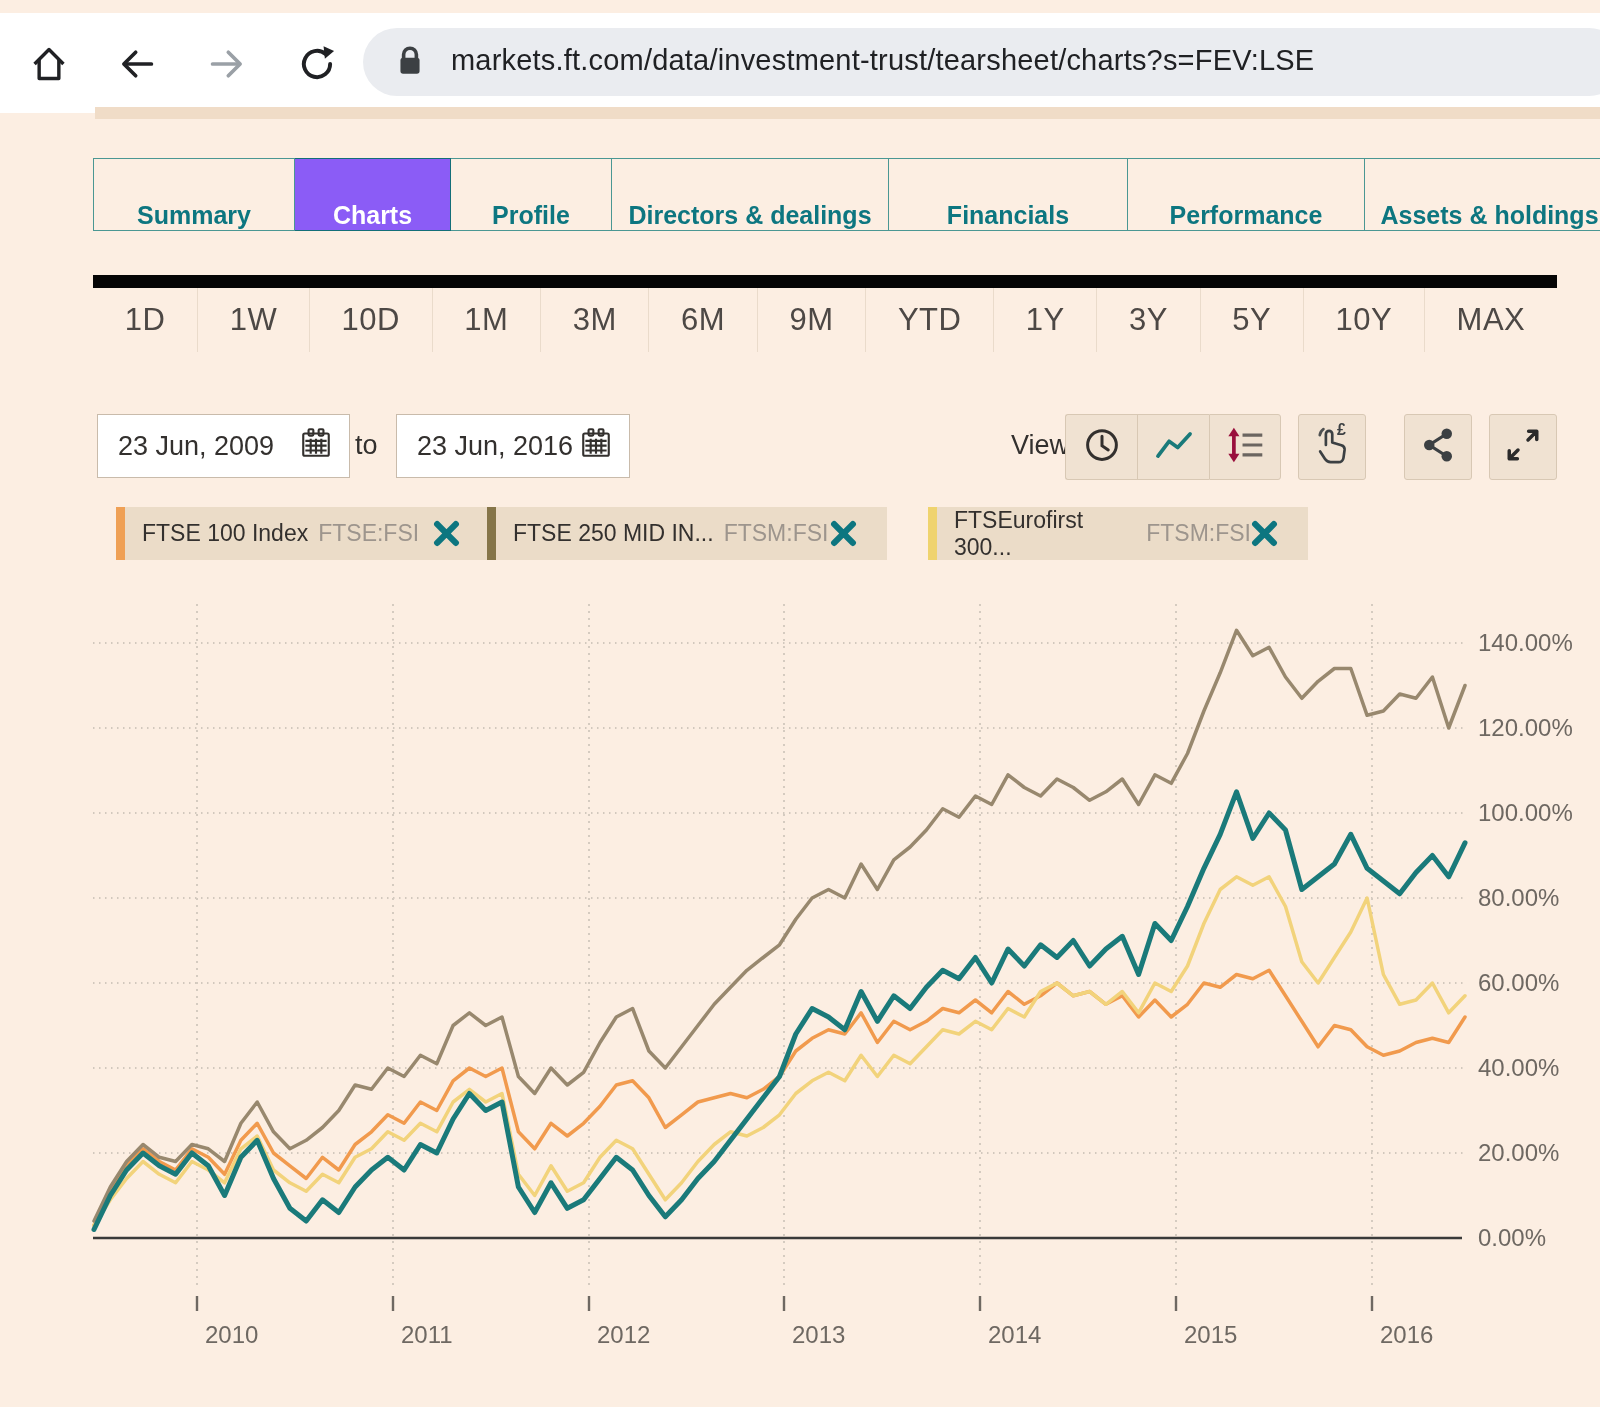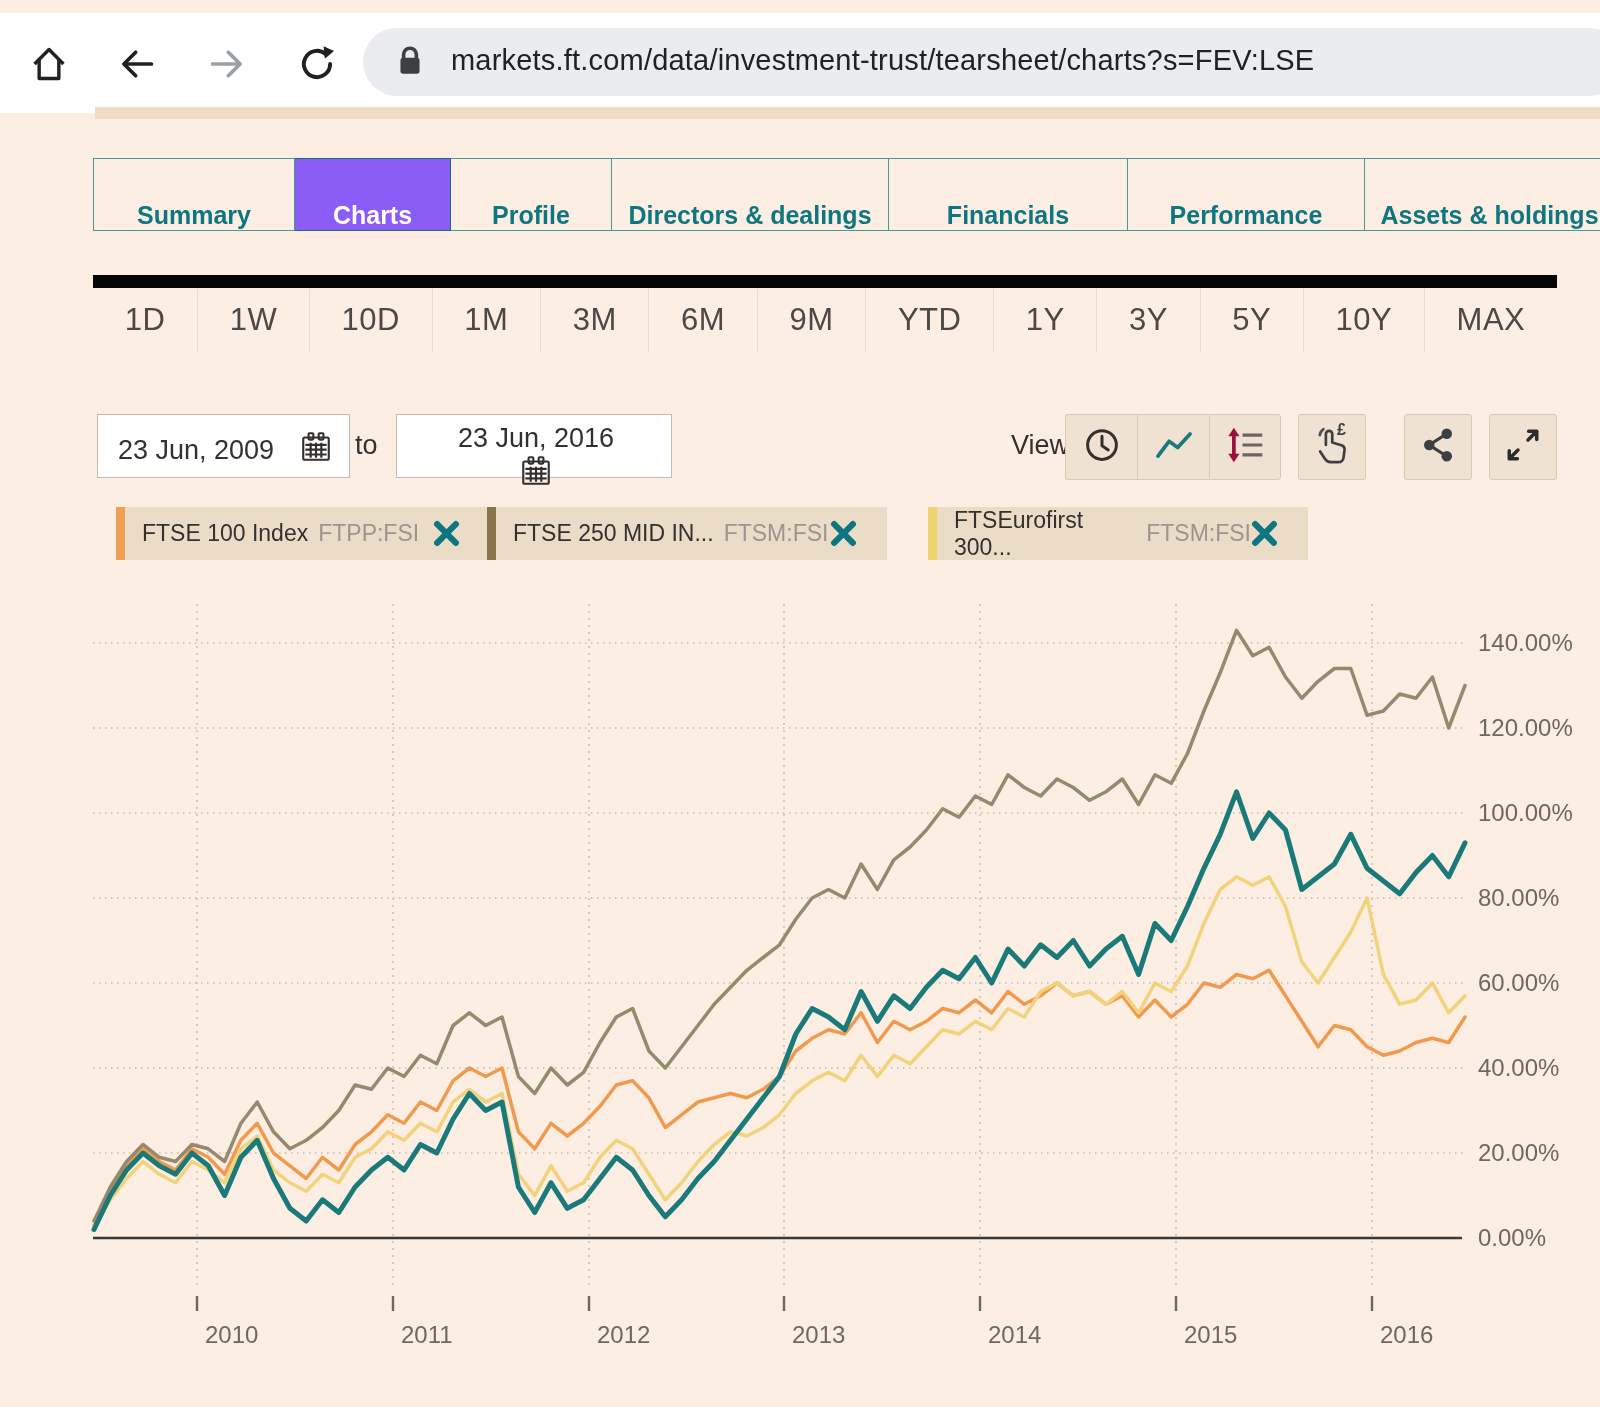--- a/index.html
+++ b/index.html
@@ -44,7 +44,7 @@
   .date-box{
     position:absolute;top:414px;height:64px;background:#FFFFFF;border:1px solid #C9BBAB;
     box-sizing:border-box;display:flex;align-items:center;justify-content:space-between;
-    padding:8px 16px 0 20px;color:#33302E;font-size:27px;
+    padding:0 16px 0 20px;color:#33302E;font-size:27px;
   }
   #date-from{left:97px;width:253px;}
   #date-to{left:396px;width:276px;flex-direction:column;}

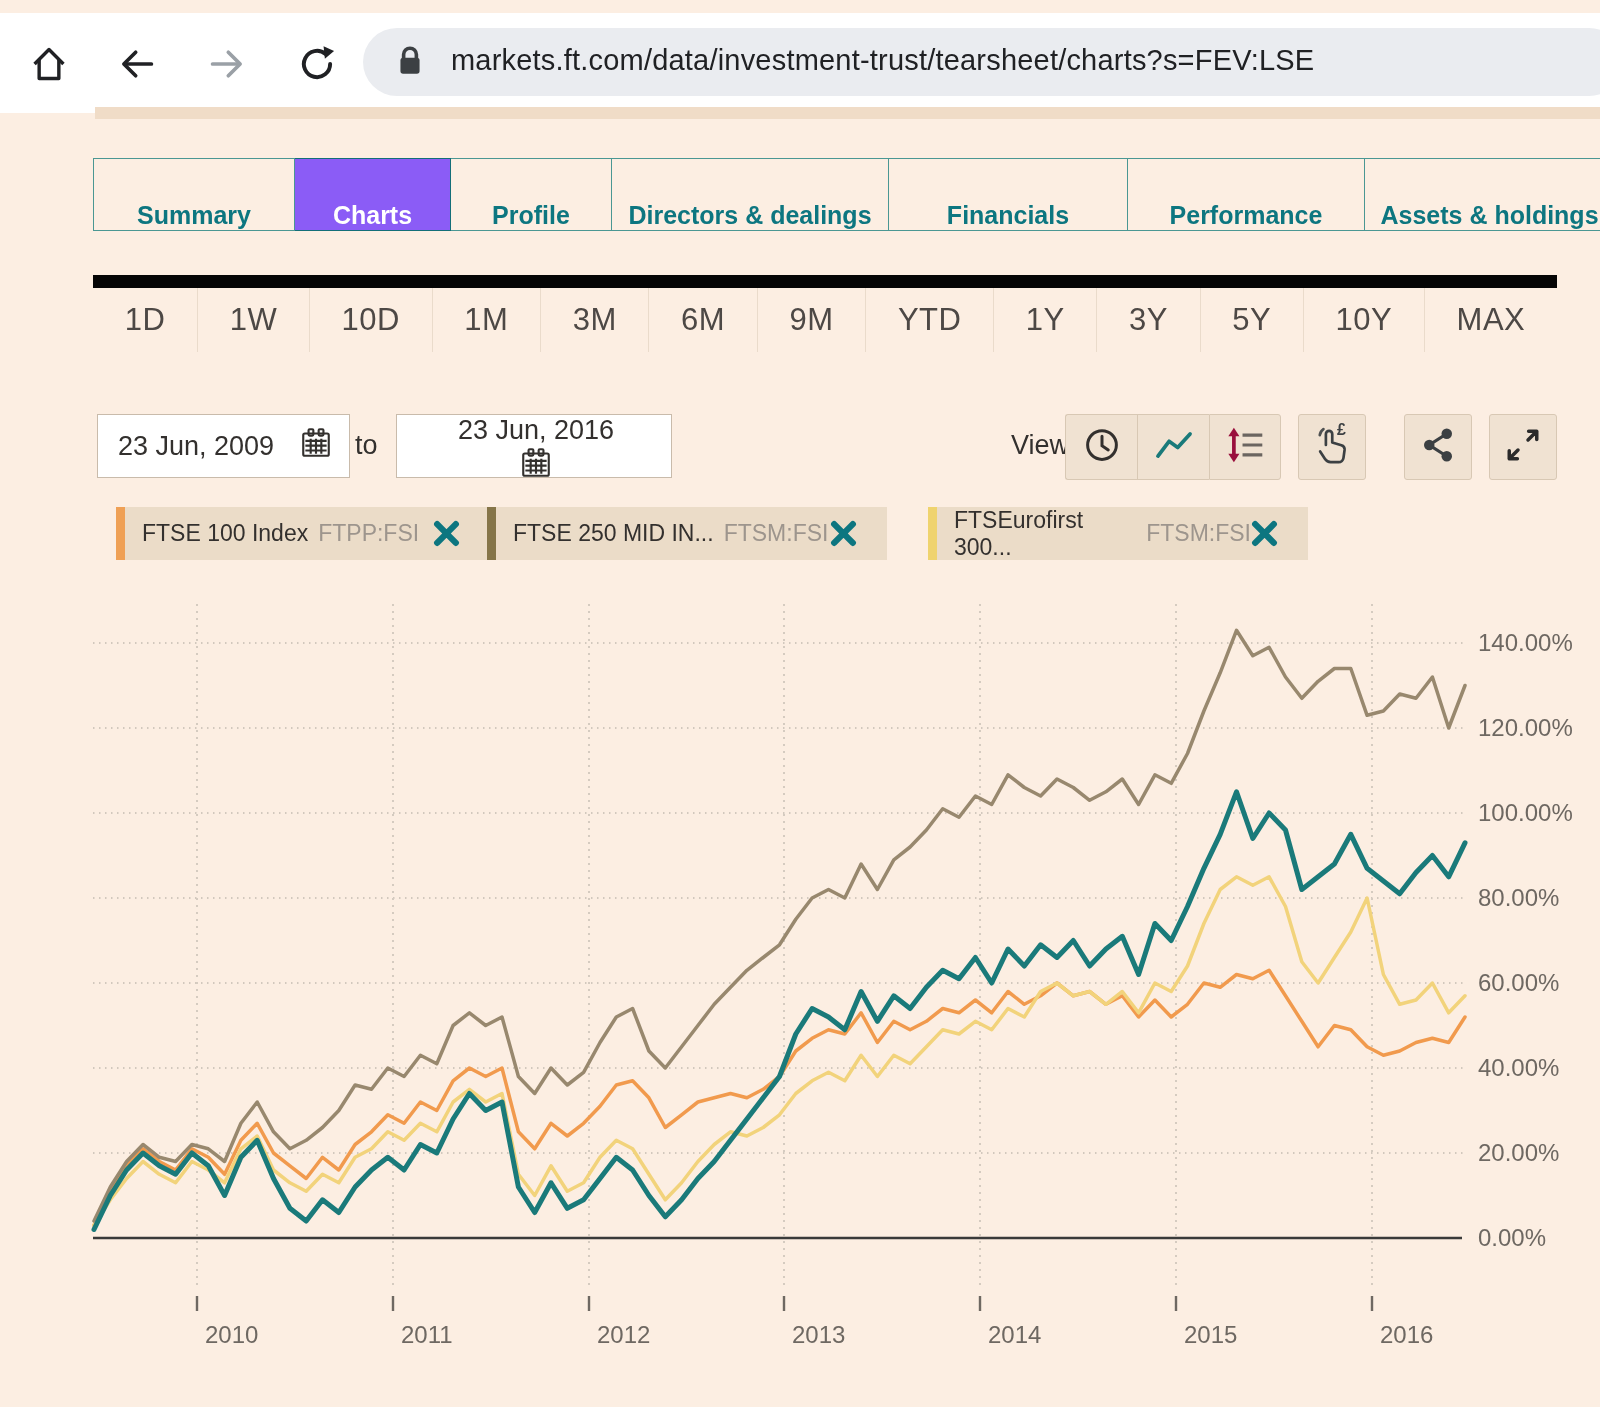--- a/index.html
+++ b/index.html
@@ -47,7 +47,7 @@
     padding:0 16px 0 20px;color:#33302E;font-size:27px;
   }
   #date-from{left:97px;width:253px;}
-  #date-to{left:396px;width:276px;flex-direction:column;}
+  #date-to{left:396px;width:234px;}
   .to-word{position:absolute;left:355px;top:430px;font-size:27px;color:#33302E;}
   .view-label{position:absolute;left:1011px;top:430px;font-size:27px;color:#33302E;}
   .btn{

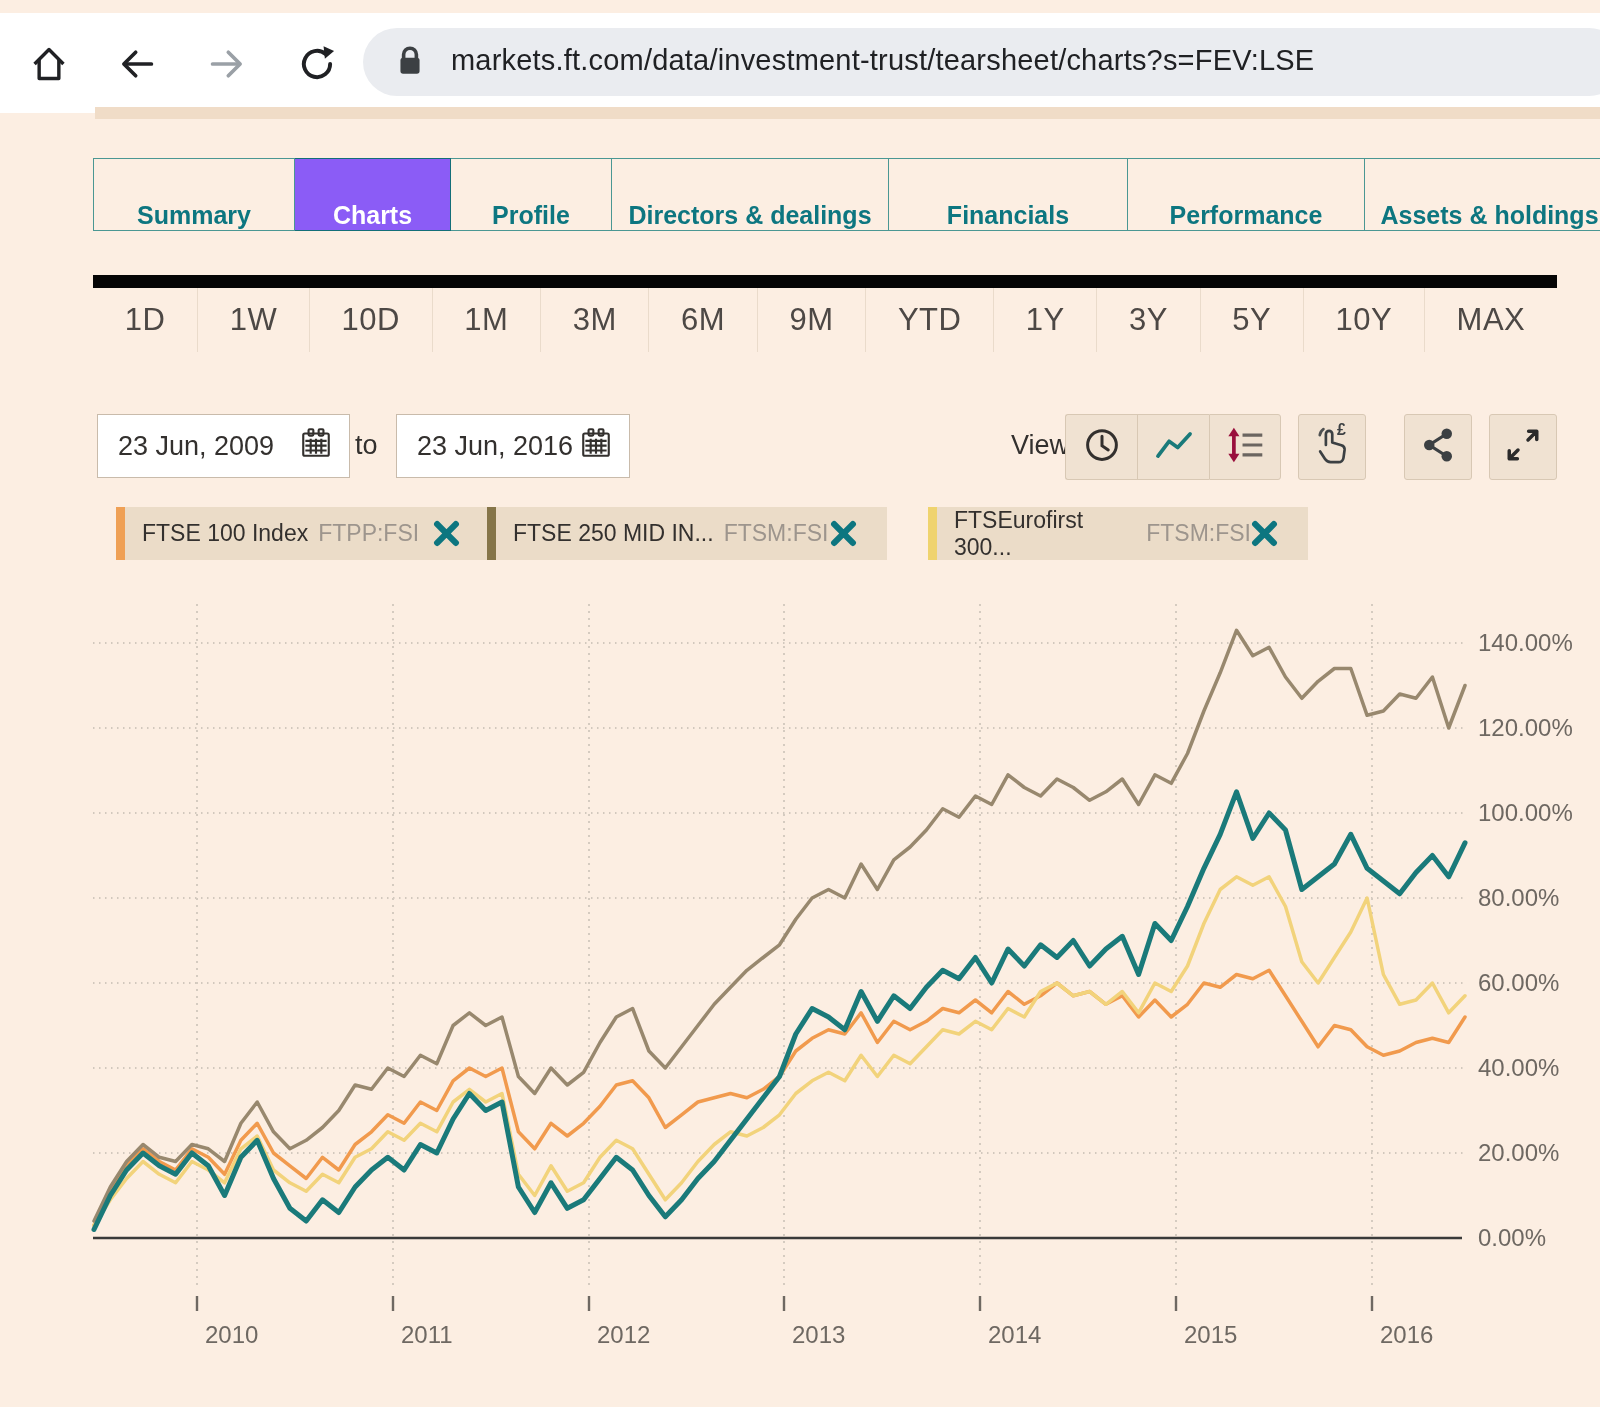--- a/index.html
+++ b/index.html
@@ -241,7 +241,7 @@
 <div class="chip" id="chip-0">
     <span class="swatch" style="background: rgb(239, 160, 85);"></span>
     <span>FTSE 100 Index</span>
-    <span class="ticker">FTPP:FSI</span>
+    <span class="ticker">FTSE:FSI</span>
     <span class="close">
       <svg width="27" height="27" viewBox="0 0 26 26">
         <path d="M4 4 L22 22 M22 4 L4 22" stroke="#0D7680" stroke-width="6" stroke-linecap="round"></path>

